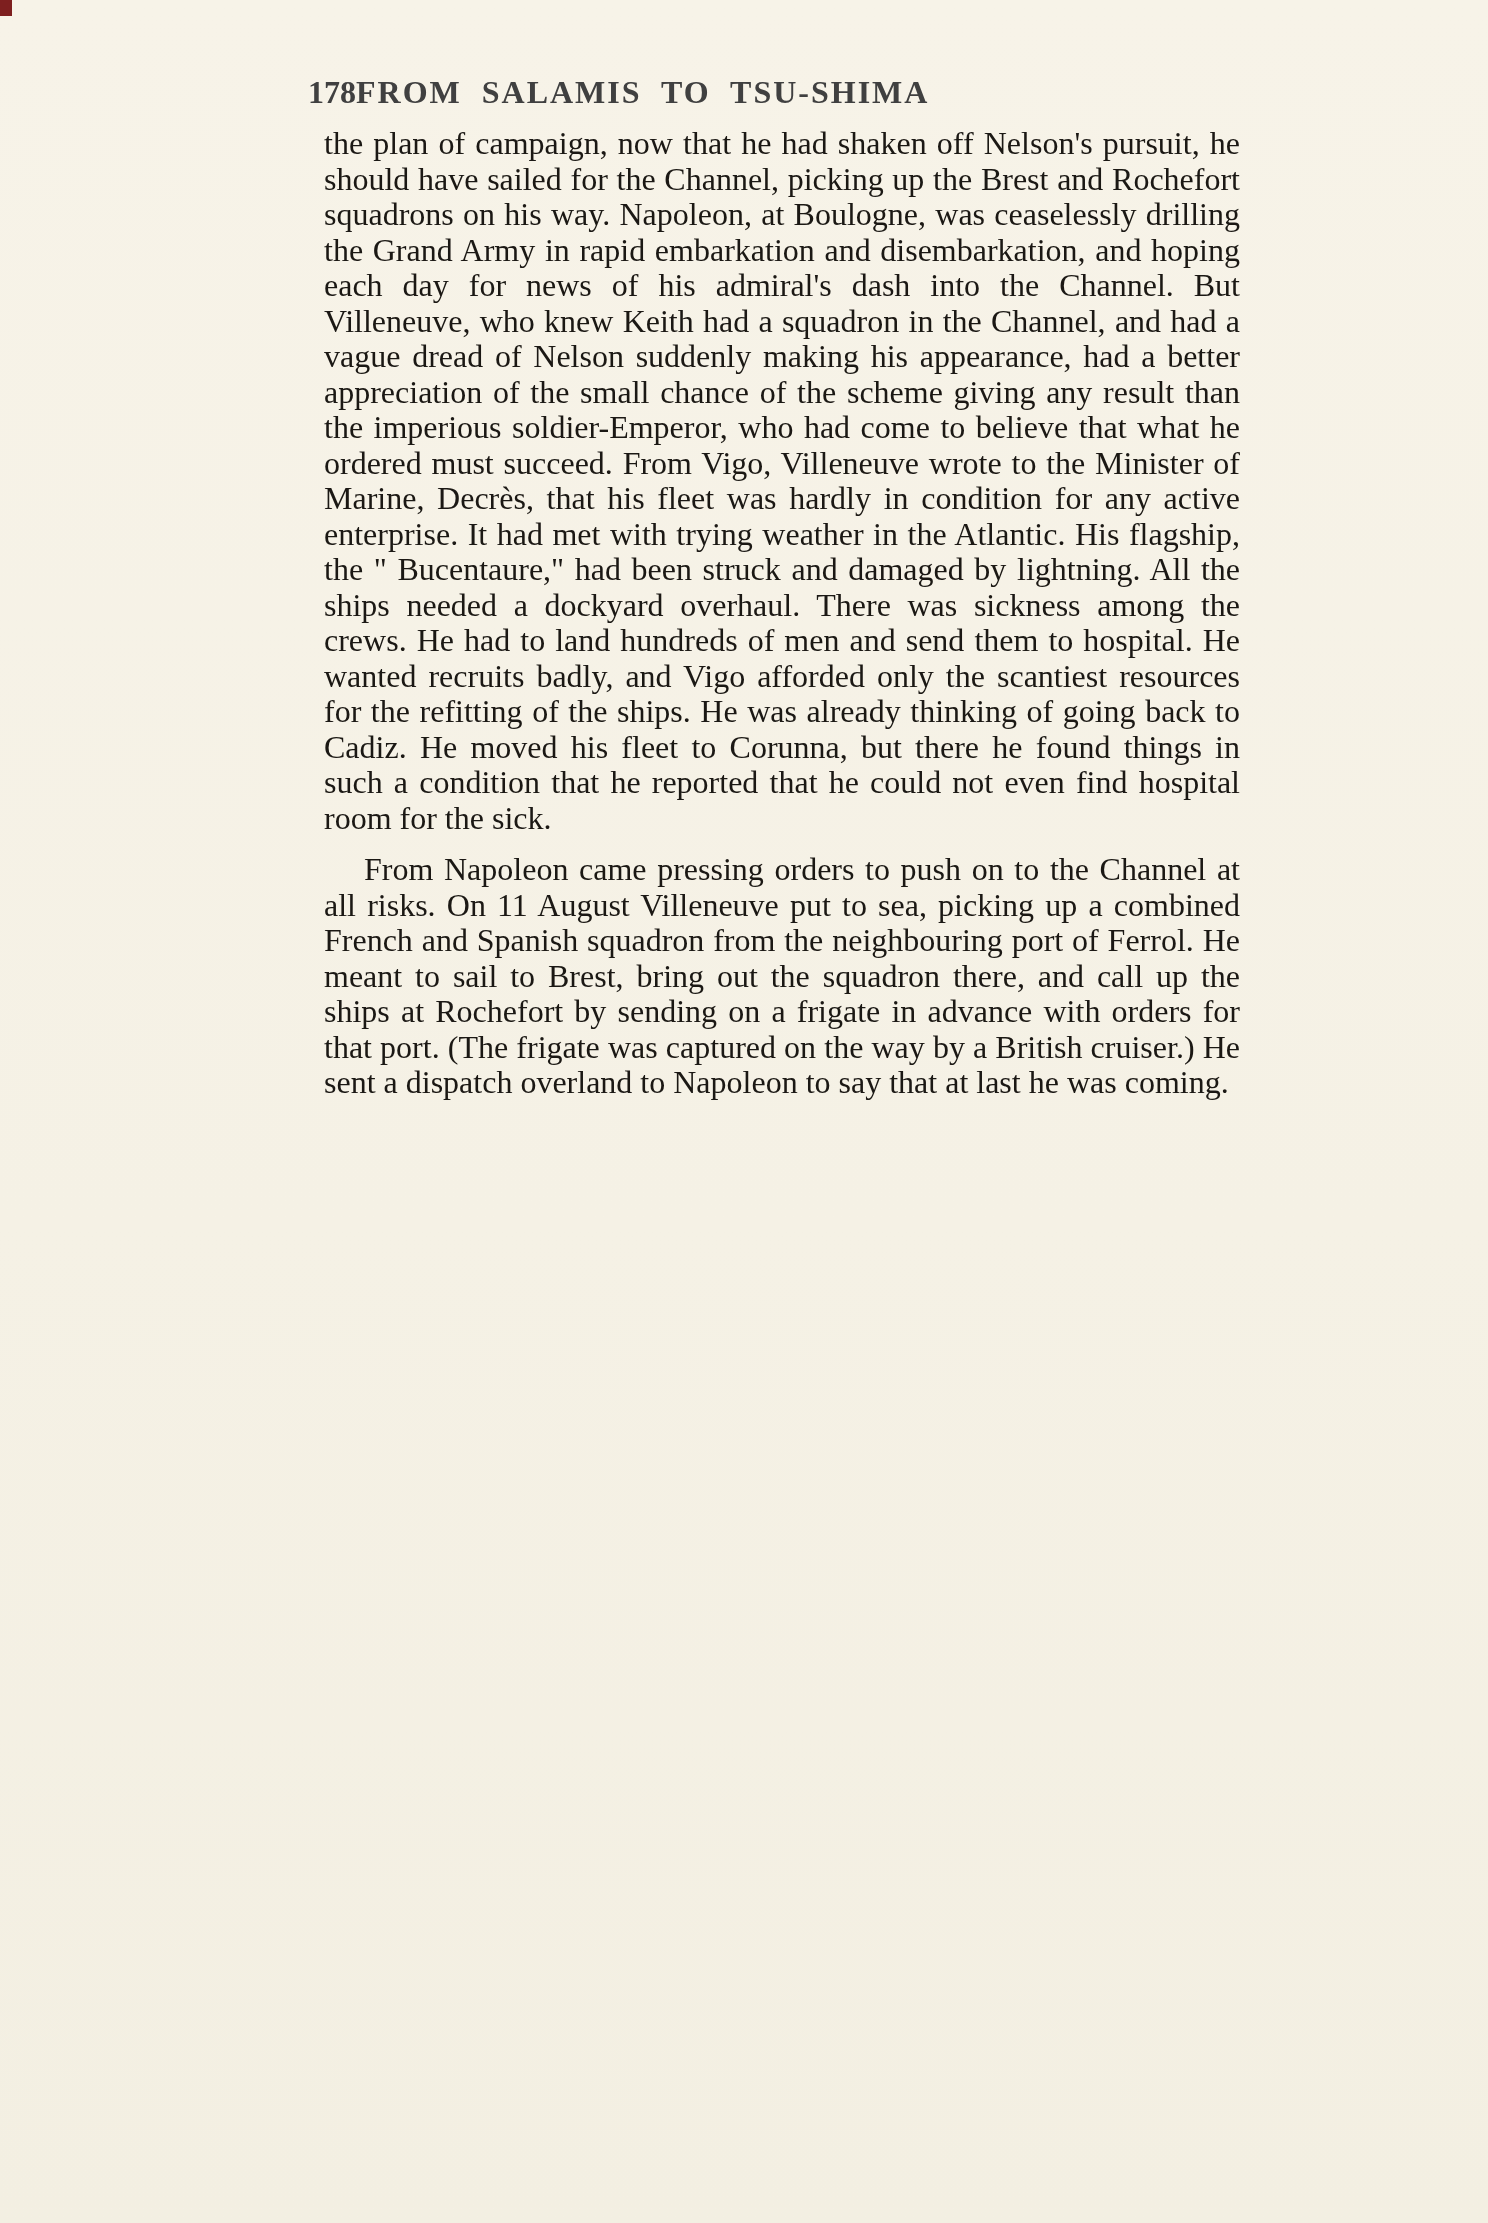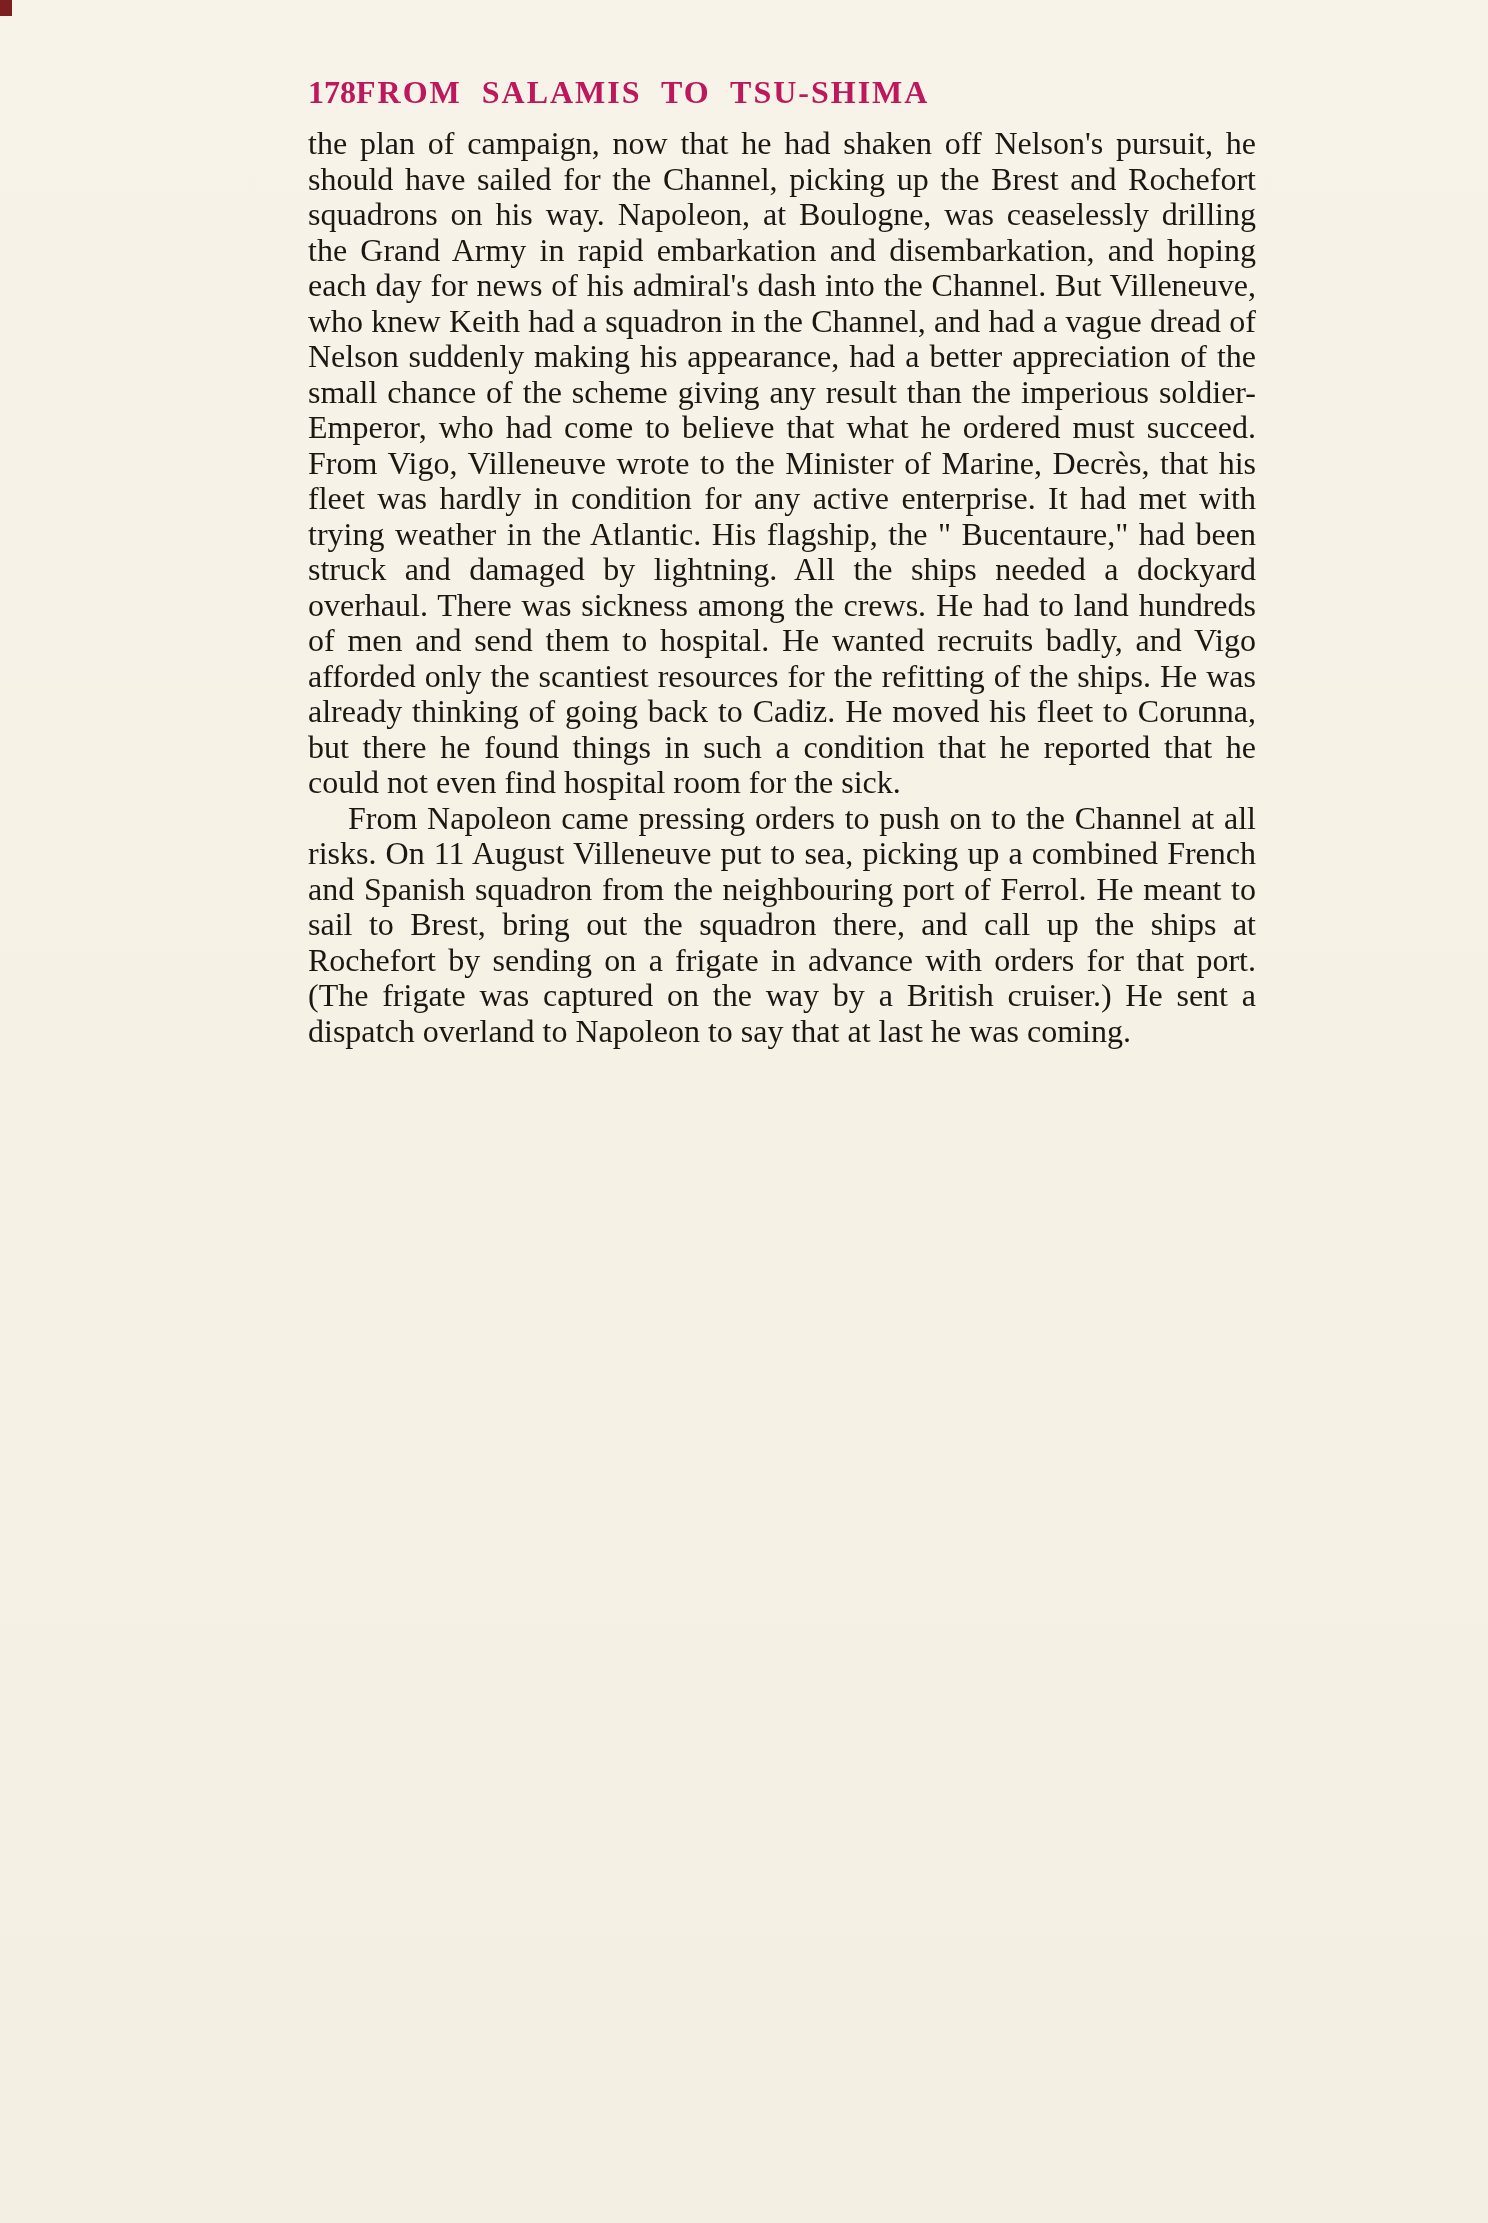--- a/index.html
+++ b/index.html
@@ -36,7 +36,7 @@
     font-size: 32px;
     line-height: 36px;
     margin-bottom: 16px;
-    color: #be185d;
+    color: #404040;
   }
   .page-number {
     flex: 0 0 auto;

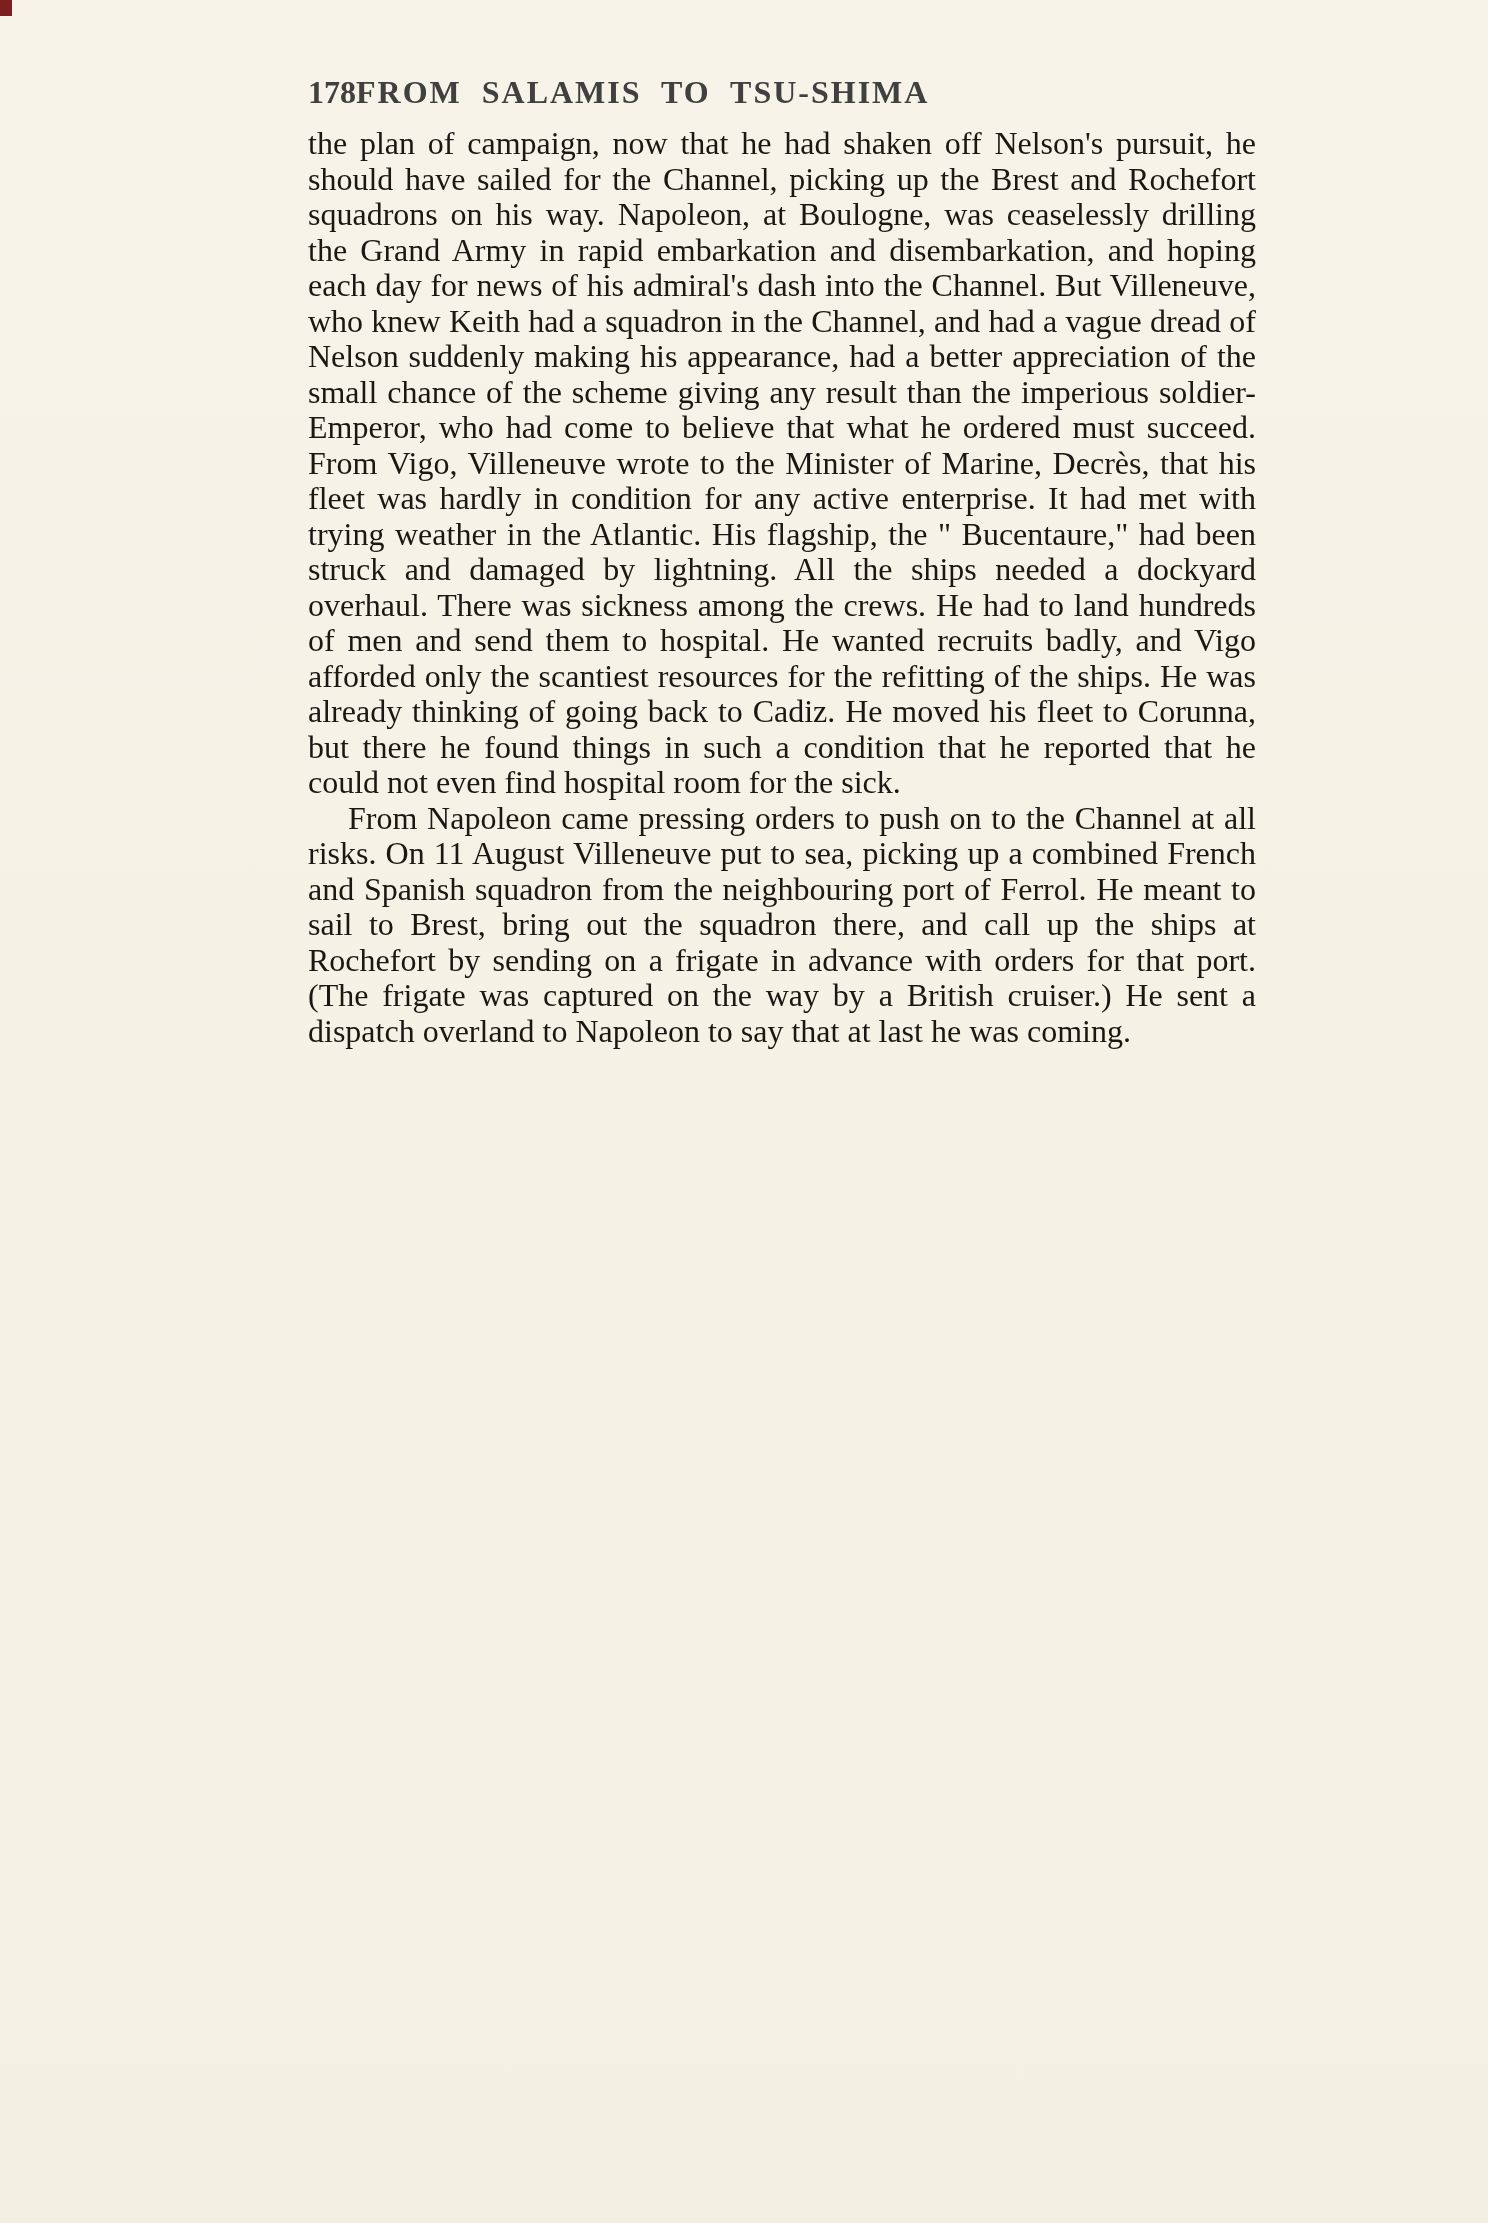--- a/index.html
+++ b/index.html
@@ -49,7 +49,7 @@
     padding-right: 40px;
   }
   .body-text p {
-    margin: 0;
+    margin: 16px;
     font-size: 32px;
     line-height: 35.5px;
     text-align: justify;

